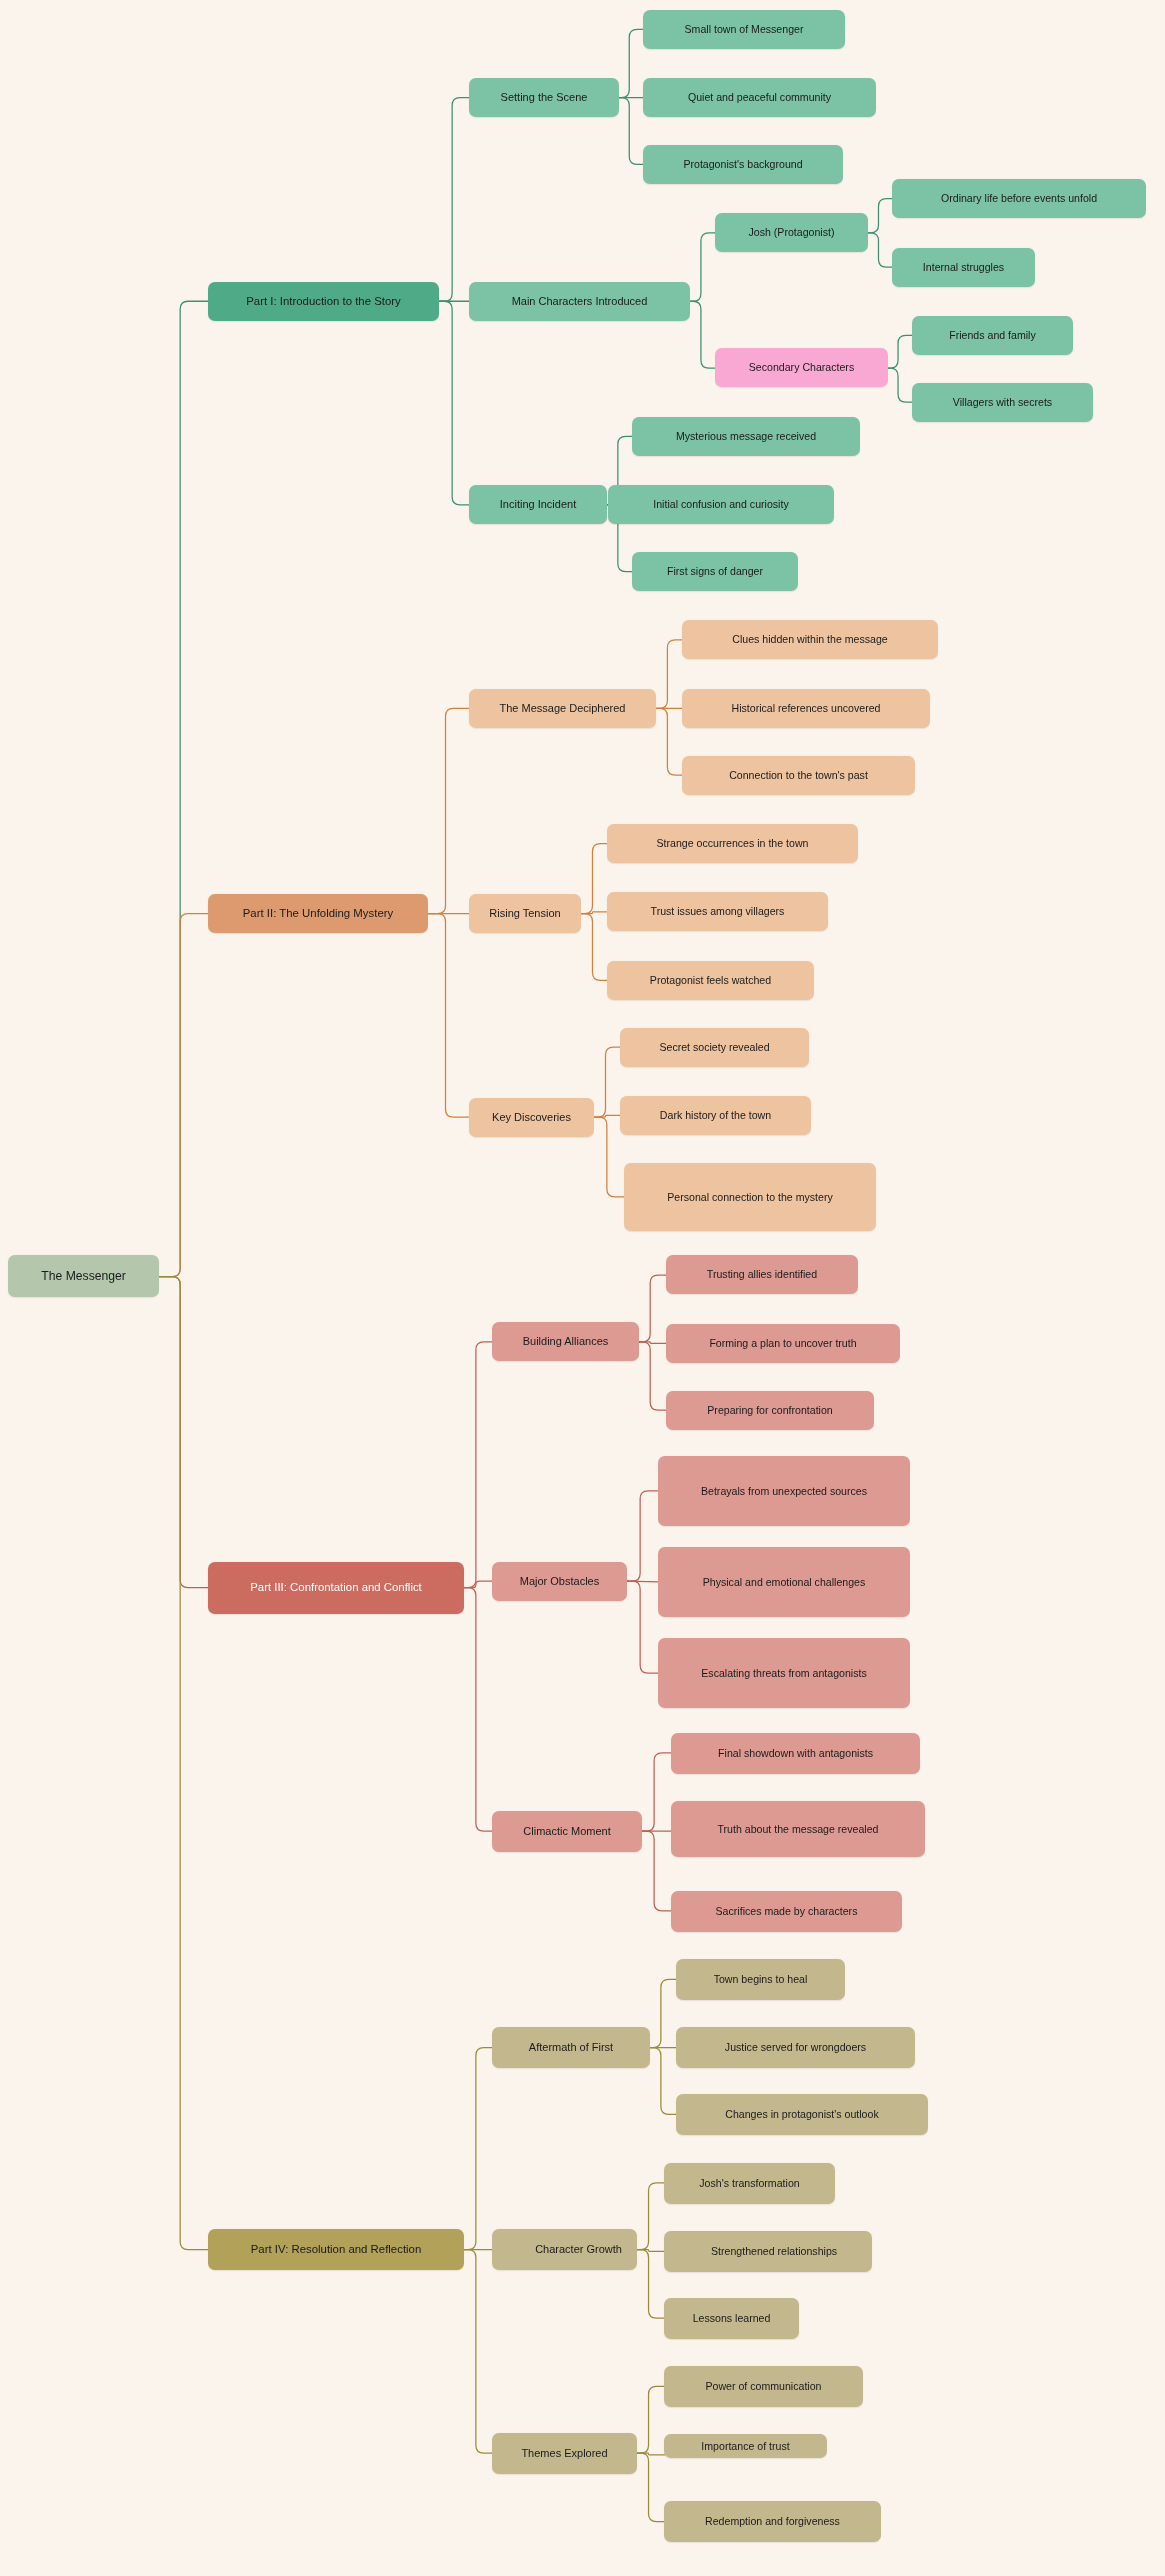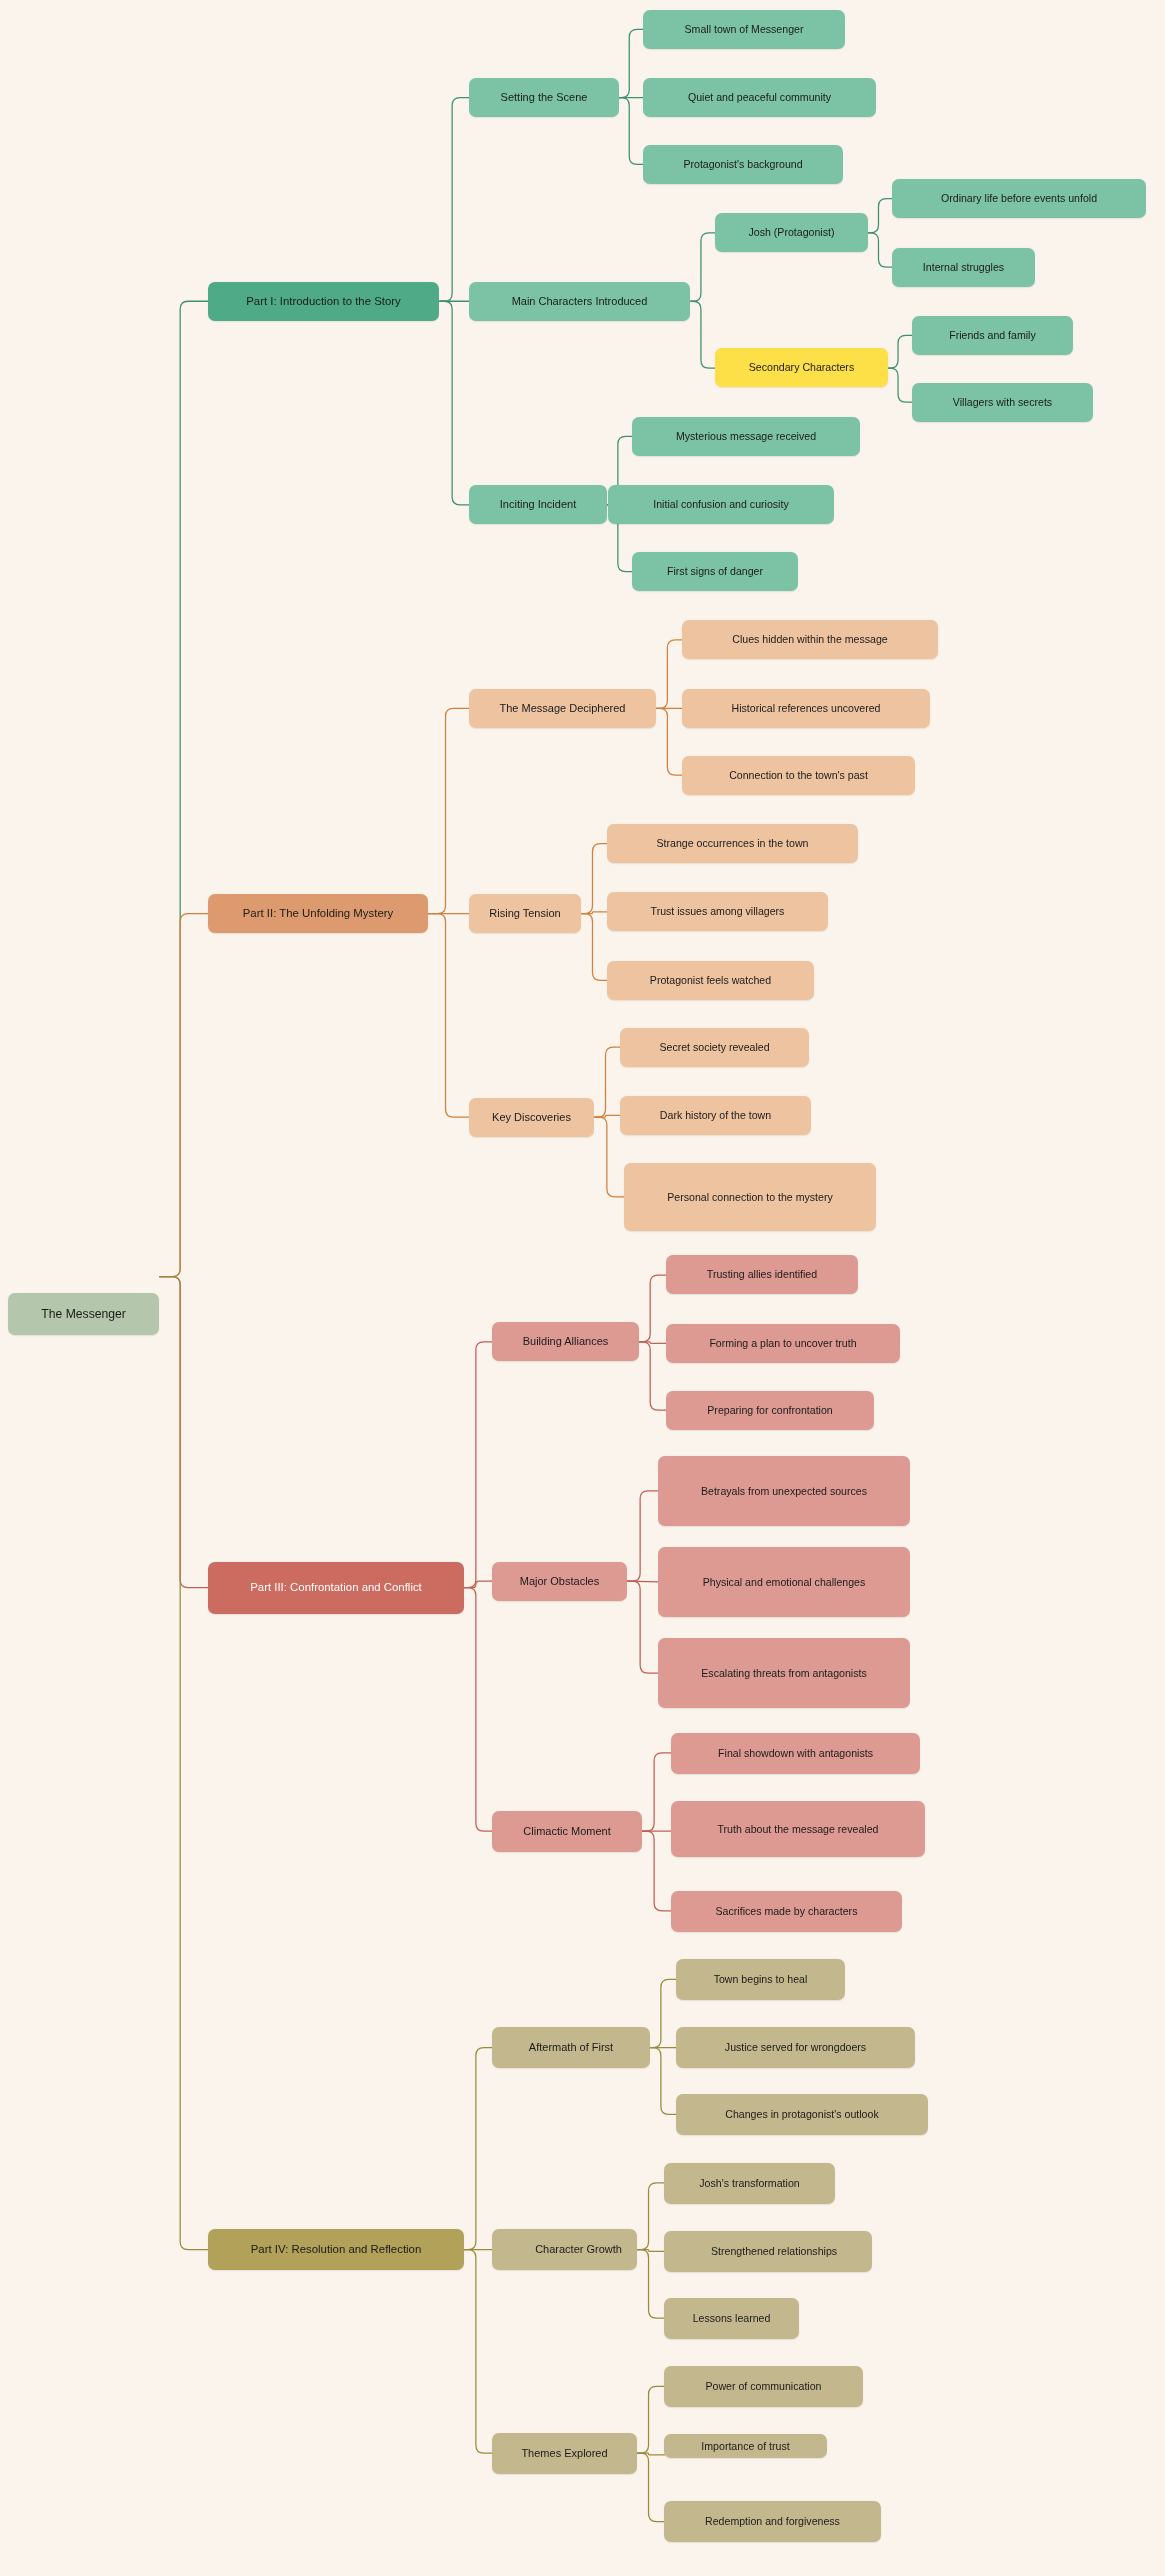--- a/index.html
+++ b/index.html
@@ -119,7 +119,7 @@
     <div class="node lvl3" style="left: 715px; top: 213px; width: 153px; height: 39px; background: rgb(124, 195, 165); color: rgb(27, 27, 27);">Josh (Protagonist)</div>
     <div class="node lvl3" style="left: 892px; top: 179px; width: 254px; height: 39px; background: rgb(124, 195, 165); color: rgb(27, 27, 27);">Ordinary life before events unfold</div>
     <div class="node lvl3" style="left: 892px; top: 248px; width: 143px; height: 39px; background: rgb(124, 195, 165); color: rgb(27, 27, 27);">Internal struggles</div>
-    <div class="node lvl3" style="left: 715px; top: 348px; width: 173px; height: 39px; background: #fde047; color: rgb(27, 27, 27);">Secondary Characters</div>
+    <div class="node lvl3" style="left: 715px; top: 348px; width: 173px; height: 39px; background: #f9a8d4; color: rgb(27, 27, 27);">Secondary Characters</div>
     <div class="node lvl3" style="left: 912px; top: 316px; width: 161px; height: 39px; background: rgb(124, 195, 165); color: rgb(27, 27, 27);">Friends and family</div>
     <div class="node lvl3" style="left: 912px; top: 383px; width: 181px; height: 39px; background: rgb(124, 195, 165); color: rgb(27, 27, 27);">Villagers with secrets</div>
     <div class="node lvl2" style="left: 469px; top: 485px; width: 138px; height: 39px; background: rgb(124, 195, 165); color: rgb(27, 27, 27);">Inciting Incident</div>

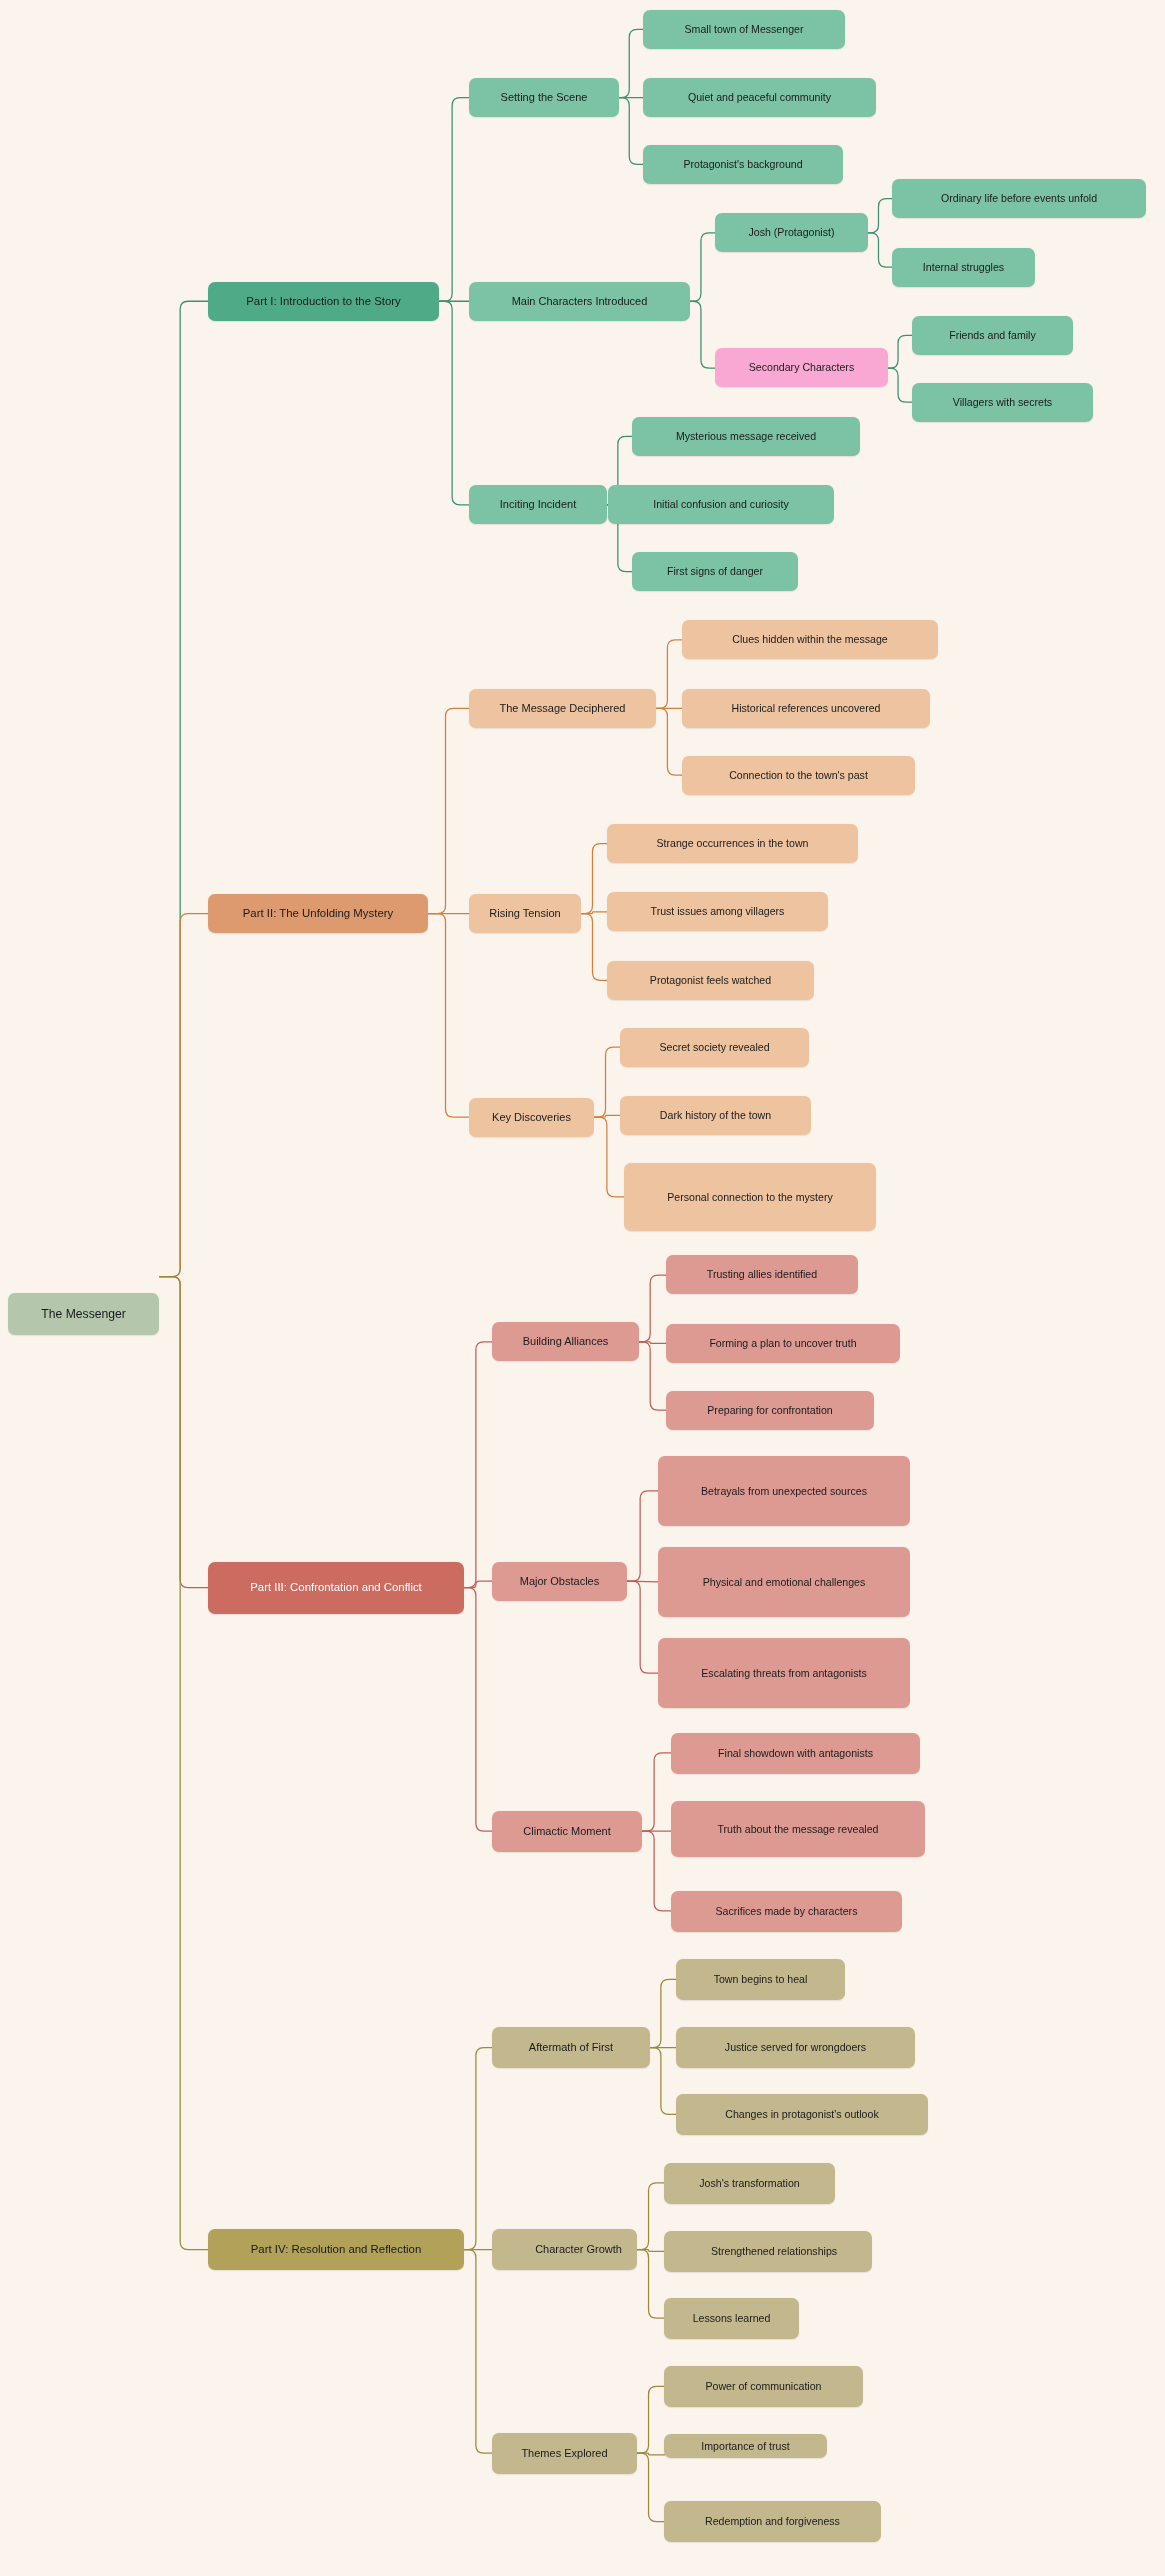--- a/index.html
+++ b/index.html
@@ -109,7 +109,7 @@
       <path d="M 808.9789999999999 3116.9485 L 822.7171599999999 3116.9485 Q 823.7516599999999 3116.9485 823.7516599999999 3117.983 L 823.7516599999999 3117.983 Q 823.7516599999999 3119.0175 824.7861599999999 3119.0175 L 844.1519999999999 3119.0175" fill="none" stroke="#9a8b3c" stroke-width="1.6" stroke-linecap="round"></path>
       <path d="M 808.9789999999999 3116.9485 L 813.7516599999999 3116.9485 Q 823.7516599999999 3116.9485 823.7516599999999 3126.9485 L 823.7516599999999 3193.8465 Q 823.7516599999999 3203.8465 833.7516599999999 3203.8465 L 844.1519999999999 3203.8465" fill="none" stroke="#9a8b3c" stroke-width="1.6" stroke-linecap="round"></path>
     </svg>
-<div class="node lvl0" style="left: 8.1px; top: 1255px; width: 151px; height: 42px; background: rgb(180, 199, 172); color: rgb(27, 27, 27); margin-top: 38px;">The Messenger</div>
+<div class="node lvl0" style="left: 8.1px; top: 1255px; width: 151px; height: 42px; background: rgb(180, 199, 172); color: rgb(27, 27, 27);">The Messenger</div>
     <div class="node lvl1" style="left: 208px; top: 282px; width: 231px; height: 39px; background: rgb(79, 171, 135); color: rgb(27, 27, 27);">Part I: Introduction to the Story</div>
     <div class="node lvl2" style="left: 469px; top: 78px; width: 150px; height: 39px; background: rgb(124, 195, 165); color: rgb(27, 27, 27);">Setting the Scene</div>
     <div class="node lvl3" style="left: 643px; top: 9.8px; width: 202px; height: 39px; background: rgb(124, 195, 165); color: rgb(27, 27, 27);">Small town of Messenger</div>

